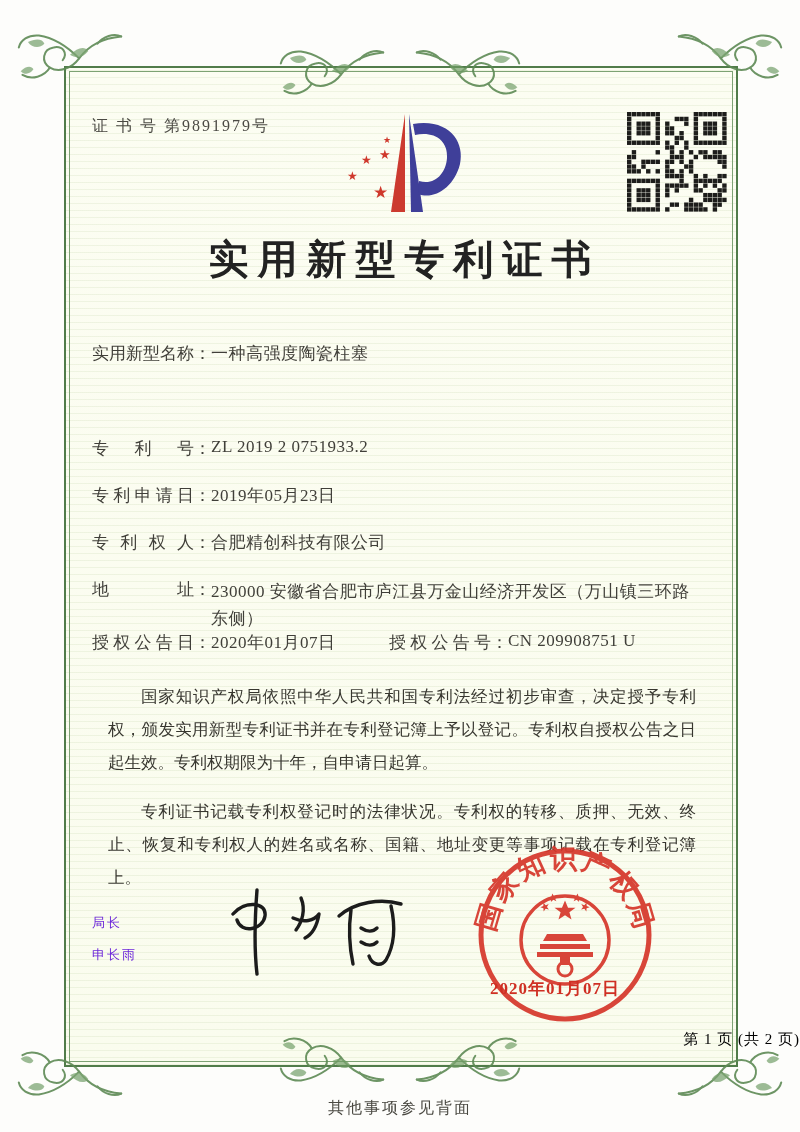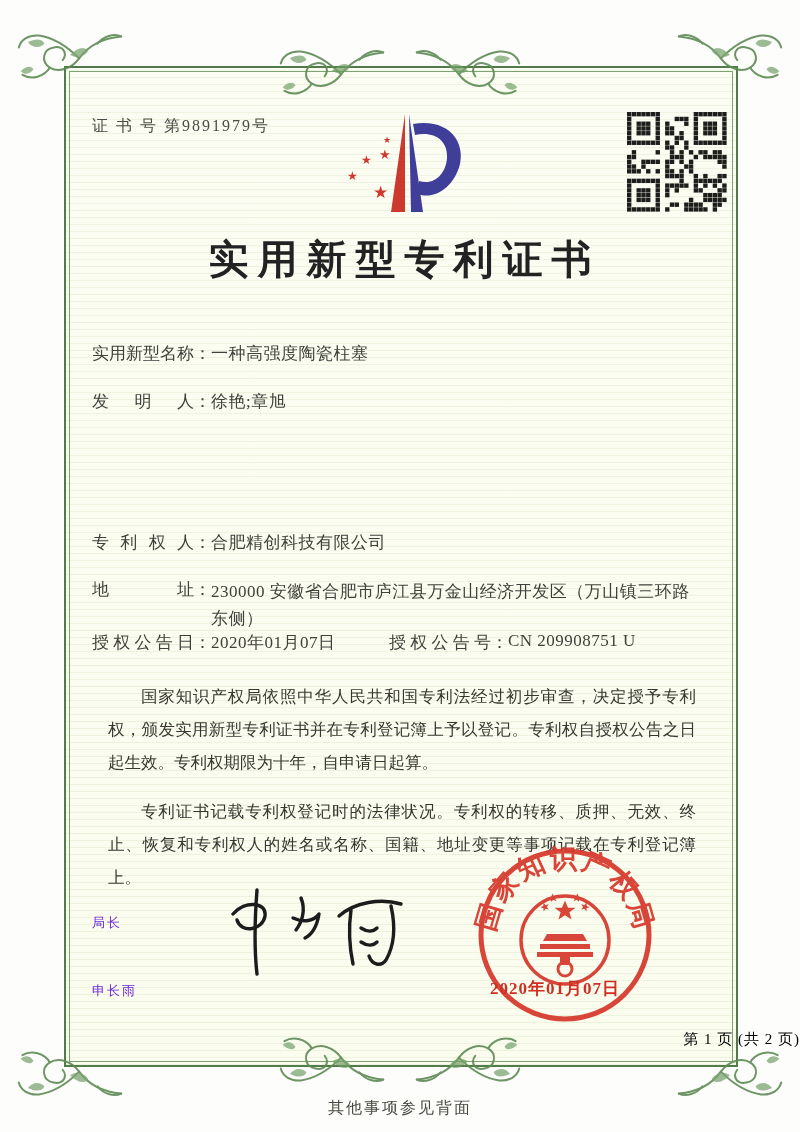--- a/index.html
+++ b/index.html
@@ -351,9 +351,6 @@
   <div class="field-row" style="top:342px">
     <span class="lbl">实用新型名称</span><span class="colon">：</span><span class="val">一种高强度陶瓷柱塞</span>
   </div>
-  <div class="field-row" style="top:390px">
-    <span class="lbl">发明人</span><span class="colon">：</span><span class="val">徐艳;章旭</span>
-  </div>
   <div class="field-row" style="top:531px">
     <span class="lbl">专利权人</span><span class="colon">：</span><span class="val">合肥精创科技有限公司</span>
   </div>

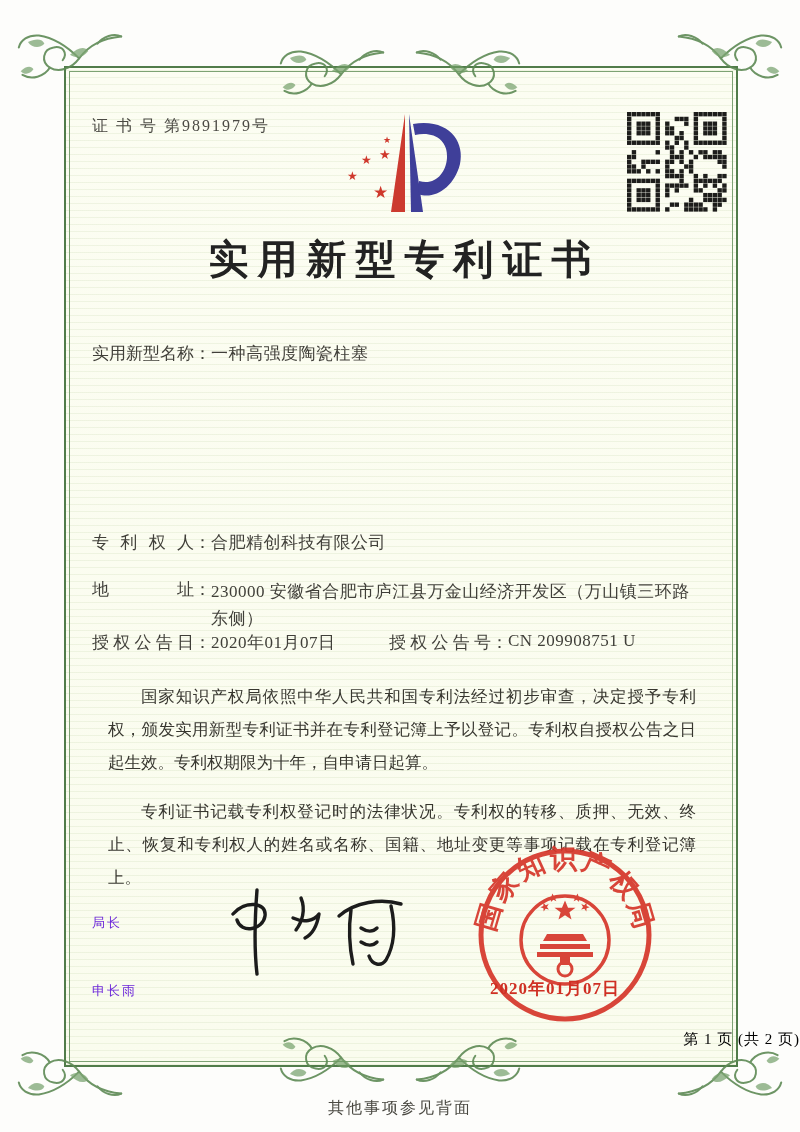--- a/index.html
+++ b/index.html
@@ -351,6 +351,9 @@
   <div class="field-row" style="top:342px">
     <span class="lbl">实用新型名称</span><span class="colon">：</span><span class="val">一种高强度陶瓷柱塞</span>
   </div>
+  <div class="field-row" style="top:437px">
+    <span class="lbl">专利号</span><span class="colon">：</span><span class="val">ZL 2019 2 0751933.2</span>
+  </div>
   <div class="field-row" style="top:531px">
     <span class="lbl">专利权人</span><span class="colon">：</span><span class="val">合肥精创科技有限公司</span>
   </div>

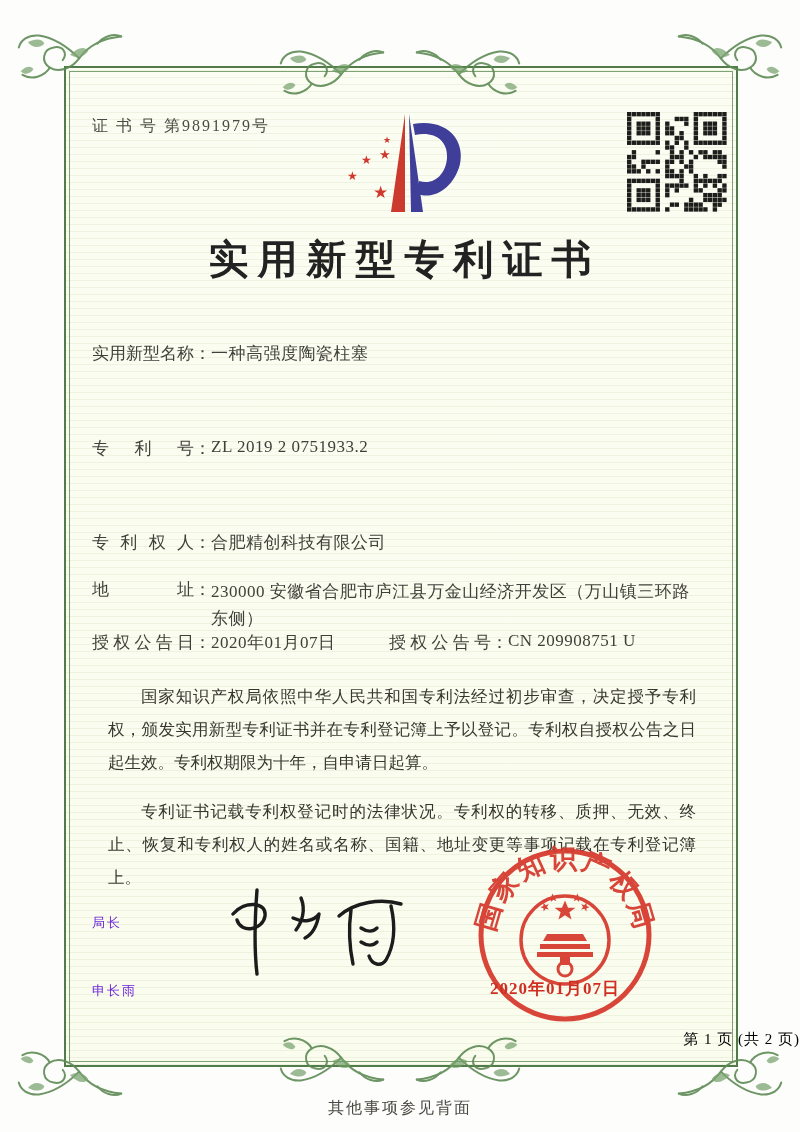--- a/index.html
+++ b/index.html
@@ -354,6 +354,9 @@
   <div class="field-row" style="top:437px">
     <span class="lbl">专利号</span><span class="colon">：</span><span class="val">ZL 2019 2 0751933.2</span>
   </div>
+  <div class="field-row" style="top:484px">
+    <span class="lbl">专利申请日</span><span class="colon">：</span><span class="val">2019年05月23日</span>
+  </div>
   <div class="field-row" style="top:531px">
     <span class="lbl">专利权人</span><span class="colon">：</span><span class="val">合肥精创科技有限公司</span>
   </div>

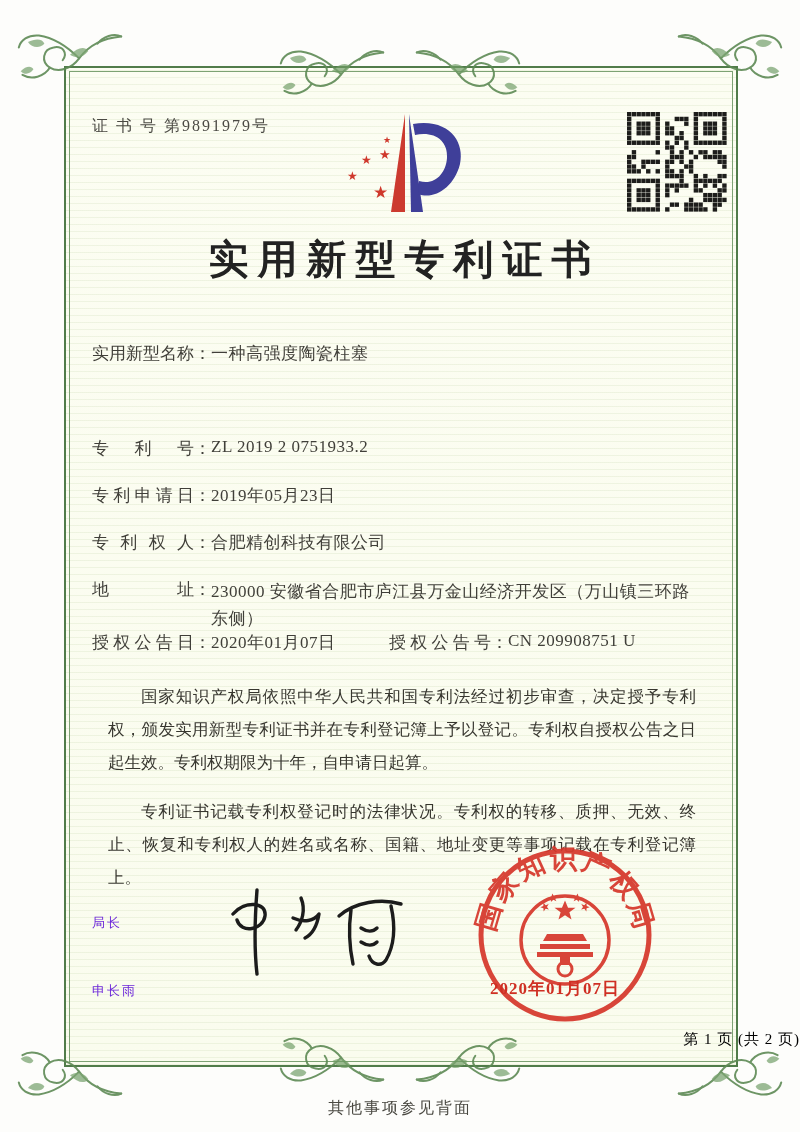--- a/index.html
+++ b/index.html
@@ -44,7 +44,7 @@
   .officer{position:absolute;left:92px;font-size:13px;color:#6d28d9;
            font-family:"Liberation Sans","DejaVu Sans",sans-serif;letter-spacing:2px;}
   .officer-title{top:914px;}
-  .officer-name{top:946px;margin-top:36px;}
+  .officer-name{top:946px;}
   .signature{position:absolute;left:205px;top:876px;width:215px;height:105px;}
   .seal{position:absolute;left:473px;top:843px;width:184px;height:184px;opacity:.93;}
   .seal-date{position:absolute;left:490px;top:977px;font-size:17px;font-weight:600;

